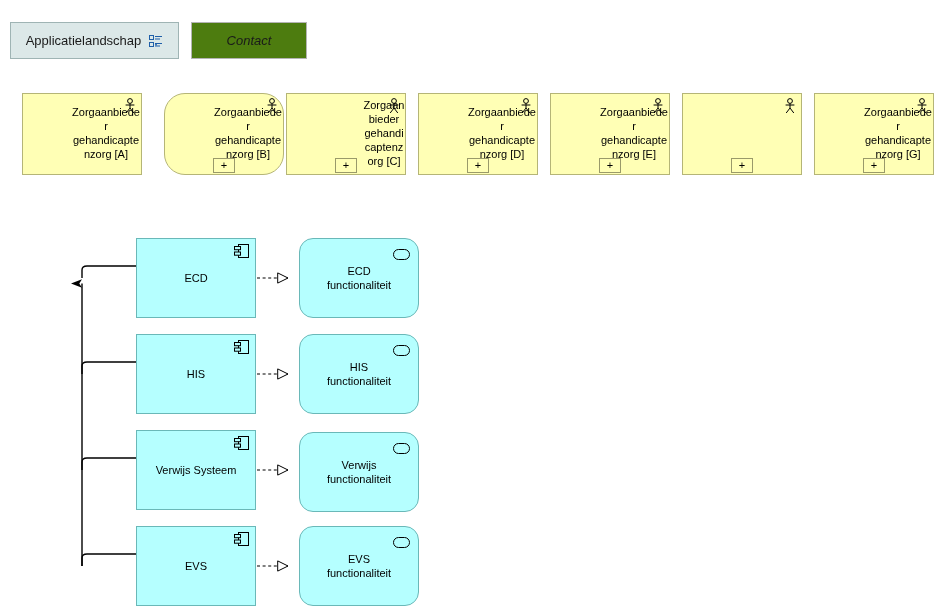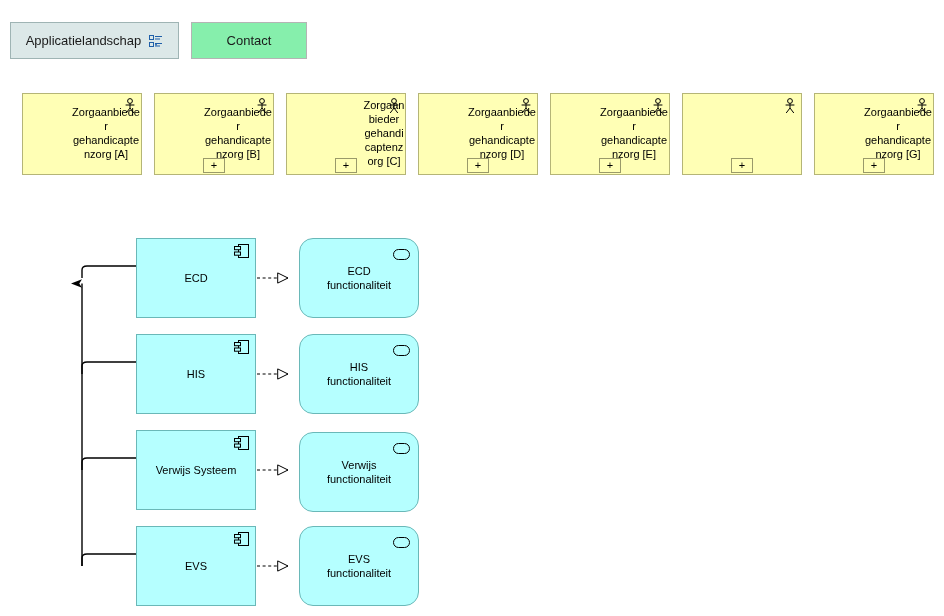--- a/index.html
+++ b/index.html
@@ -49,9 +49,10 @@
     min-width: 169px;
   }
   .tab.inactive {
-    background: #86efac;
+    background: #4d7c0f;
     border-color: #b4b4b4;
     min-width: 116px;
+    font-style: italic;
   }
   .tab-label { white-space: nowrap; }
   .tab-icon { display: inline-flex; align-items: center; }

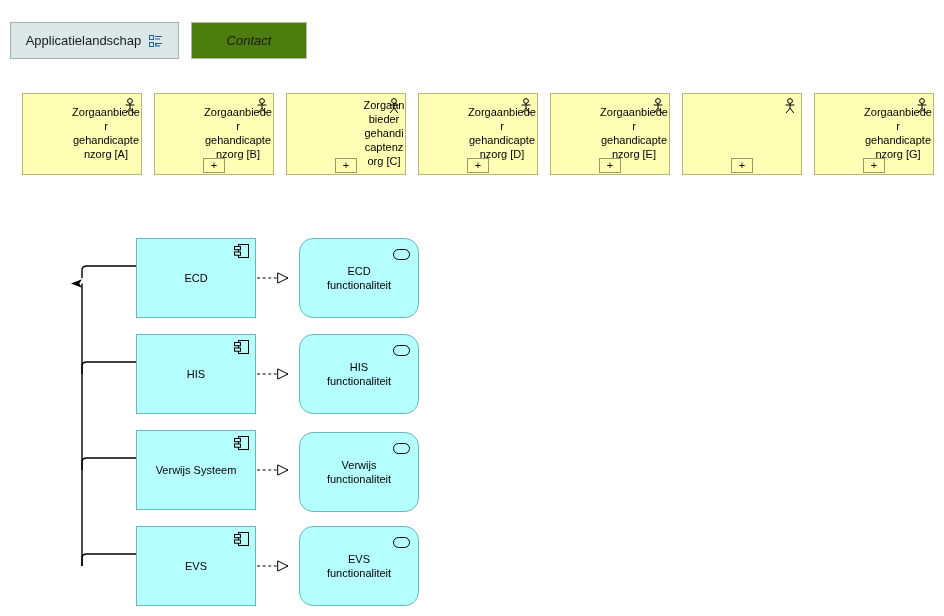--- a/index.html
+++ b/index.html
@@ -238,7 +238,7 @@
     <span class="actor-label">Zorgaanbieder gehandicaptenzorg [A]</span>
   </div>
 
-  <div class="actor-node" style="left:154px; top:93px;">
+  <div class="actor-node" style="left:164px; top:93px;border-radius:21px;">
     <span class="actor-icon">
       <svg width="12" height="16" viewBox="0 0 12 16">
         <circle cx="6" cy="3" r="2.4" fill="none" stroke="#000" stroke-width="1"></circle>

